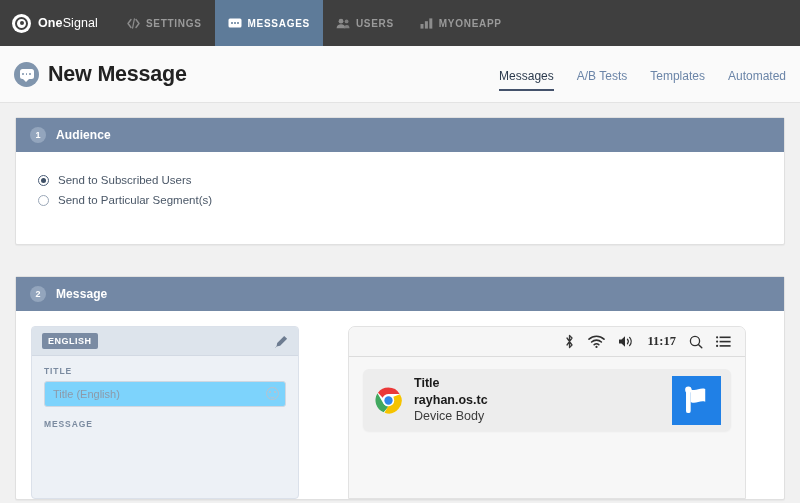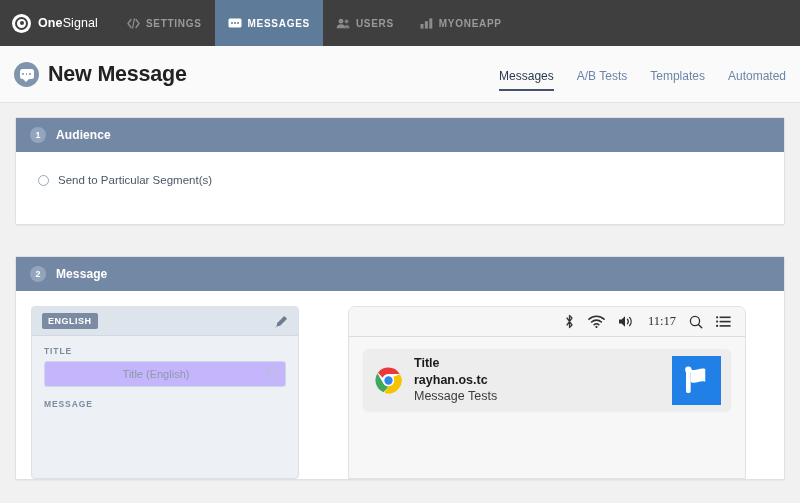--- a/index.html
+++ b/index.html
@@ -291,6 +291,10 @@
       <span class="panel-title">Audience</span>
     </div>
     <div class="audience-body">
+      <div class="radio-row">
+        <span class="radio on"></span>
+        <span class="radio-label">Send to Subscribed Users</span>
+      </div>
       <div class="radio-row">
         <span class="radio"></span>
         <span class="radio-label">Send to Particular Segment(s)</span>

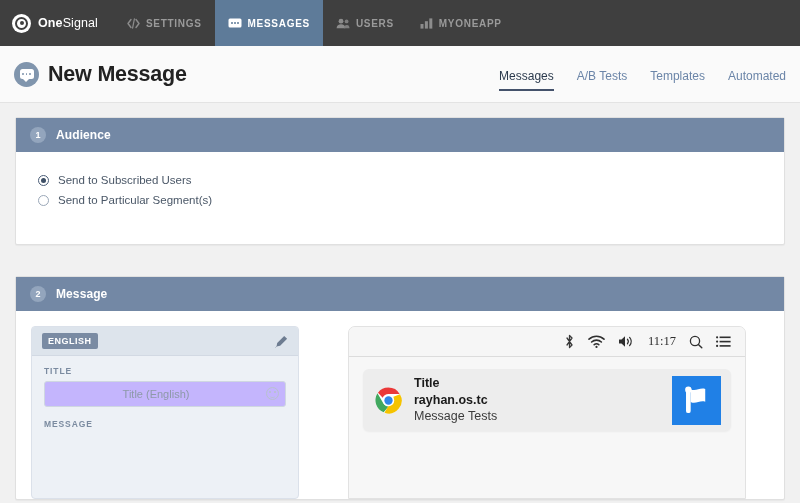--- a/index.html
+++ b/index.html
@@ -185,7 +185,7 @@
   .mac-bar {
     height:30px; background:#f6f6f6; border-bottom:1px solid #dcdcdc;
     display:flex; align-items:center; justify-content:flex-end;
-    gap:13px; padding-right:14px; color:#3a3a3a;
+    gap:13px; padding-right:14px; color:#3a3a3a;font-weight:bold;
   }
   .mac-bar .mi { display:flex; align-items:center; cursor:pointer; }
   .mac-time { font-size:12.5px; color:#2e2e2e; font-family:"Liberation Serif", serif; }

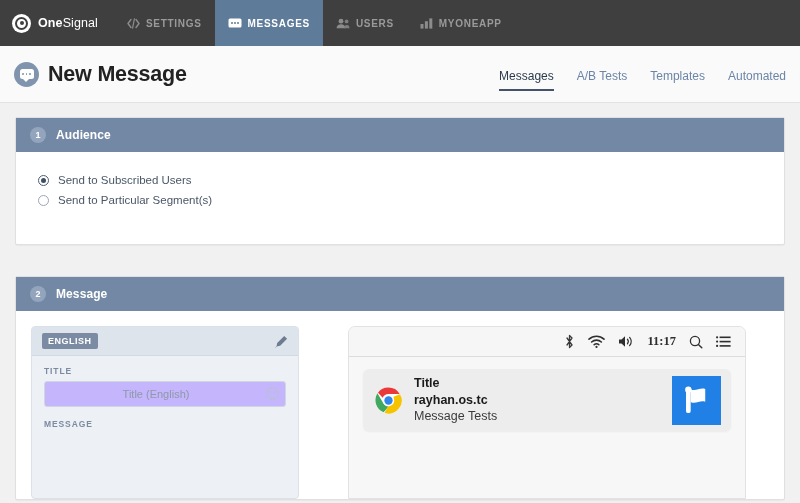--- a/index.html
+++ b/index.html
@@ -145,8 +145,8 @@
   .input-wrap { position:relative; margin-bottom:12px; }
   .txt-input {
     width:100%; height:26px; border:1px solid #cfd7e1; border-radius:3px;
-    background:#c4b5fd; padding:0 26px 0 8px; font-size:11px; color:#5a6675;
-    font-family:"Liberation Sans", sans-serif; outline:none;text-align:center;
+    background:#7dd3fc; padding:0 26px 0 8px; font-size:11px; color:#5a6675;
+    font-family:"Liberation Sans", sans-serif; outline:none;
   }
   .txt-area {
     width:100%; height:62px; border:1px solid #cfd7e1; border-radius:3px;

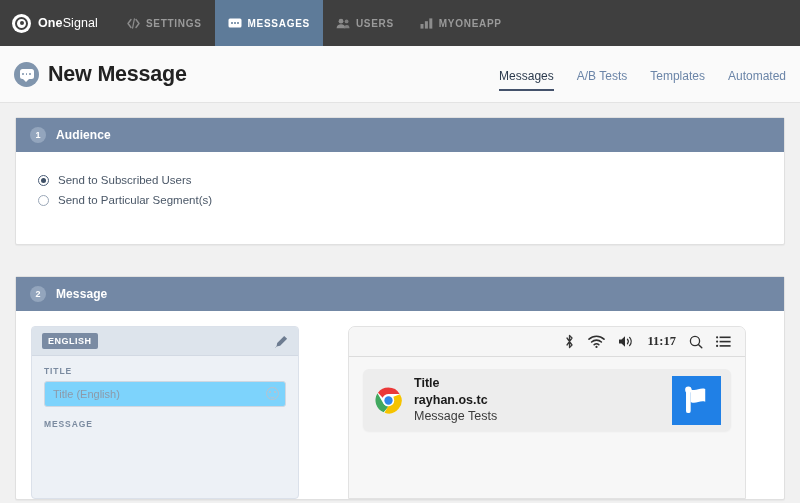--- a/index.html
+++ b/index.html
@@ -390,7 +390,7 @@
               <span class="notif-texts">
                 <span class="notif-title">Title</span>
                 <span class="notif-site">rayhan.os.tc</span>
-                <span class="notif-bodytext">Message Tests</span>
+                <span class="notif-bodytext">Device Body</span>
               </span>
               <span class="notif-img">
                 <svg width="33" height="33" viewBox="0 0 34 34">

